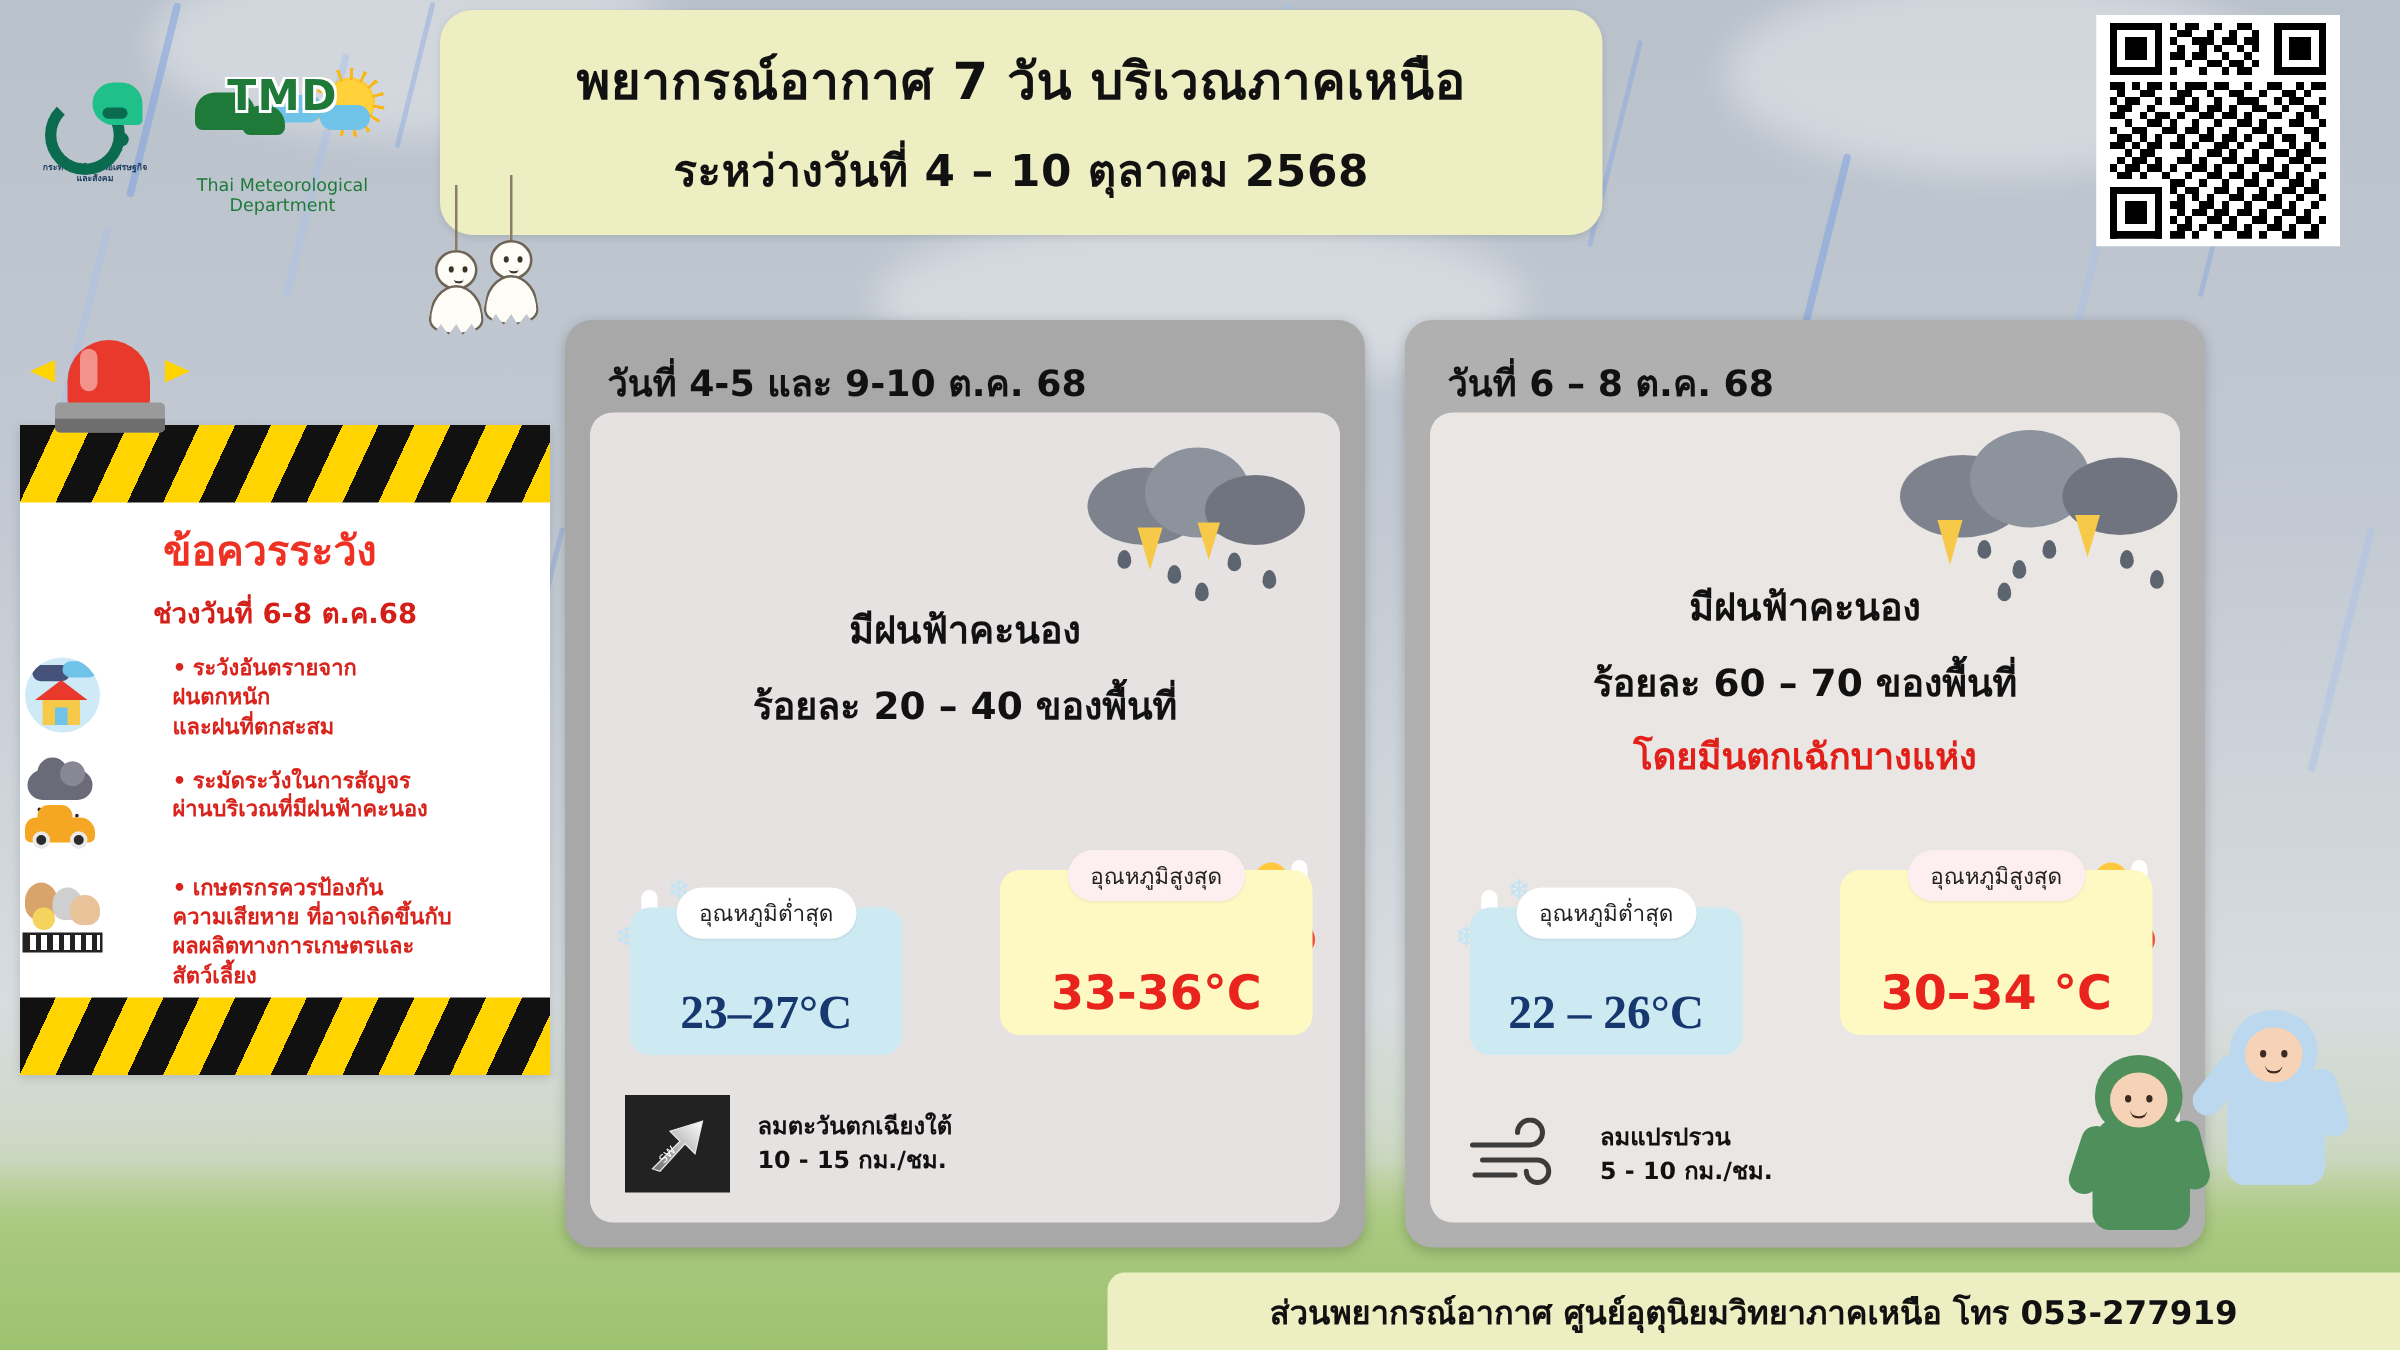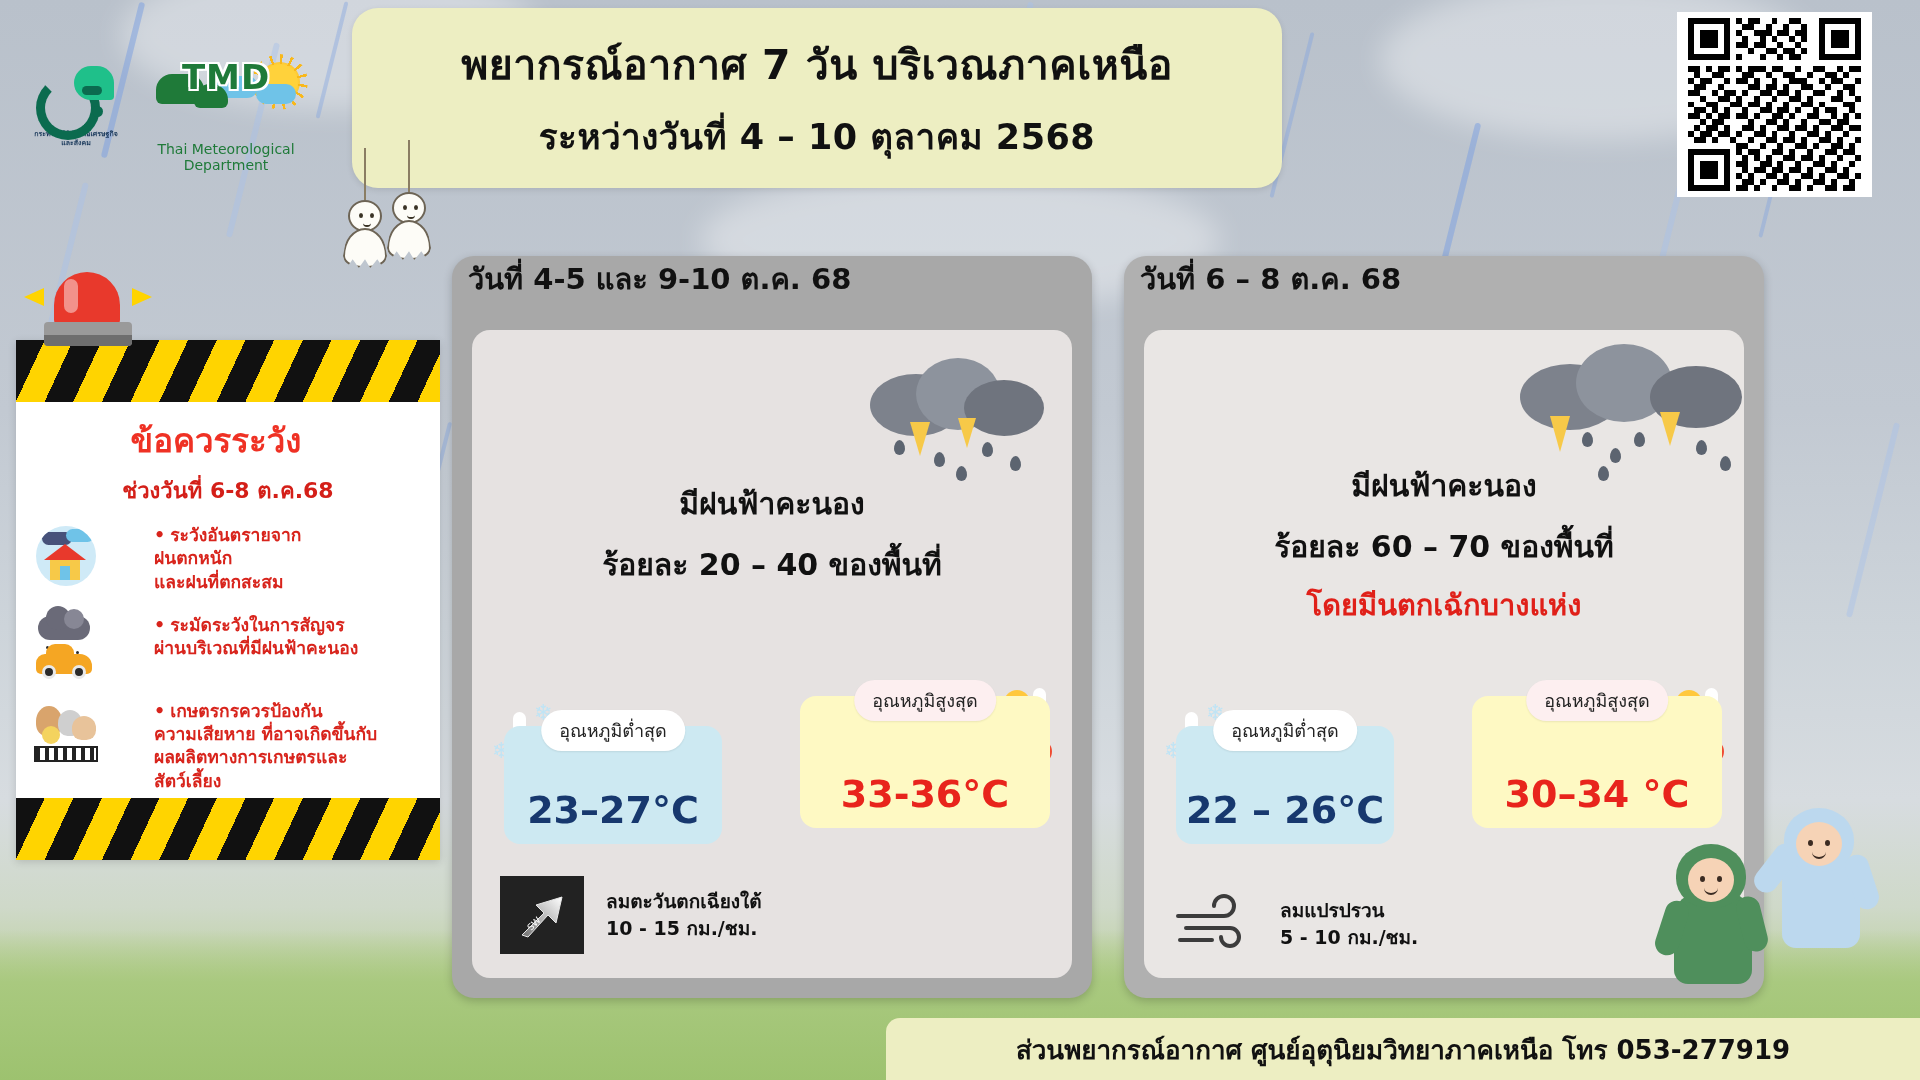--- a/index.html
+++ b/index.html
@@ -111,7 +111,7 @@
   .fc{position:absolute;top:256px;width:640px;height:742px;border-radius:22px;background:#a8a8a8;box-shadow:0 3px 10px rgba(0,0,0,.2);}
   .fc.left{left:452px;}
   .fc.right{left:1124px;background:#b0b0b0;}
-  .fc-head{height:74px;display:flex;align-items:flex-start;padding-left:16px;box-sizing:border-box;}
+  .fc-head{height:74px;display:flex;align-items:flex-end;padding-left:34px;box-sizing:border-box;}
   .fc-head-text{font-size:29px;font-weight:bold;color:#111;}
   .fc-inner{position:absolute;left:20px;top:74px;width:600px;height:648px;border-radius:18px;background:#e6e2e1;}
   .fc.right .fc-inner{background:#e9e6e4;}

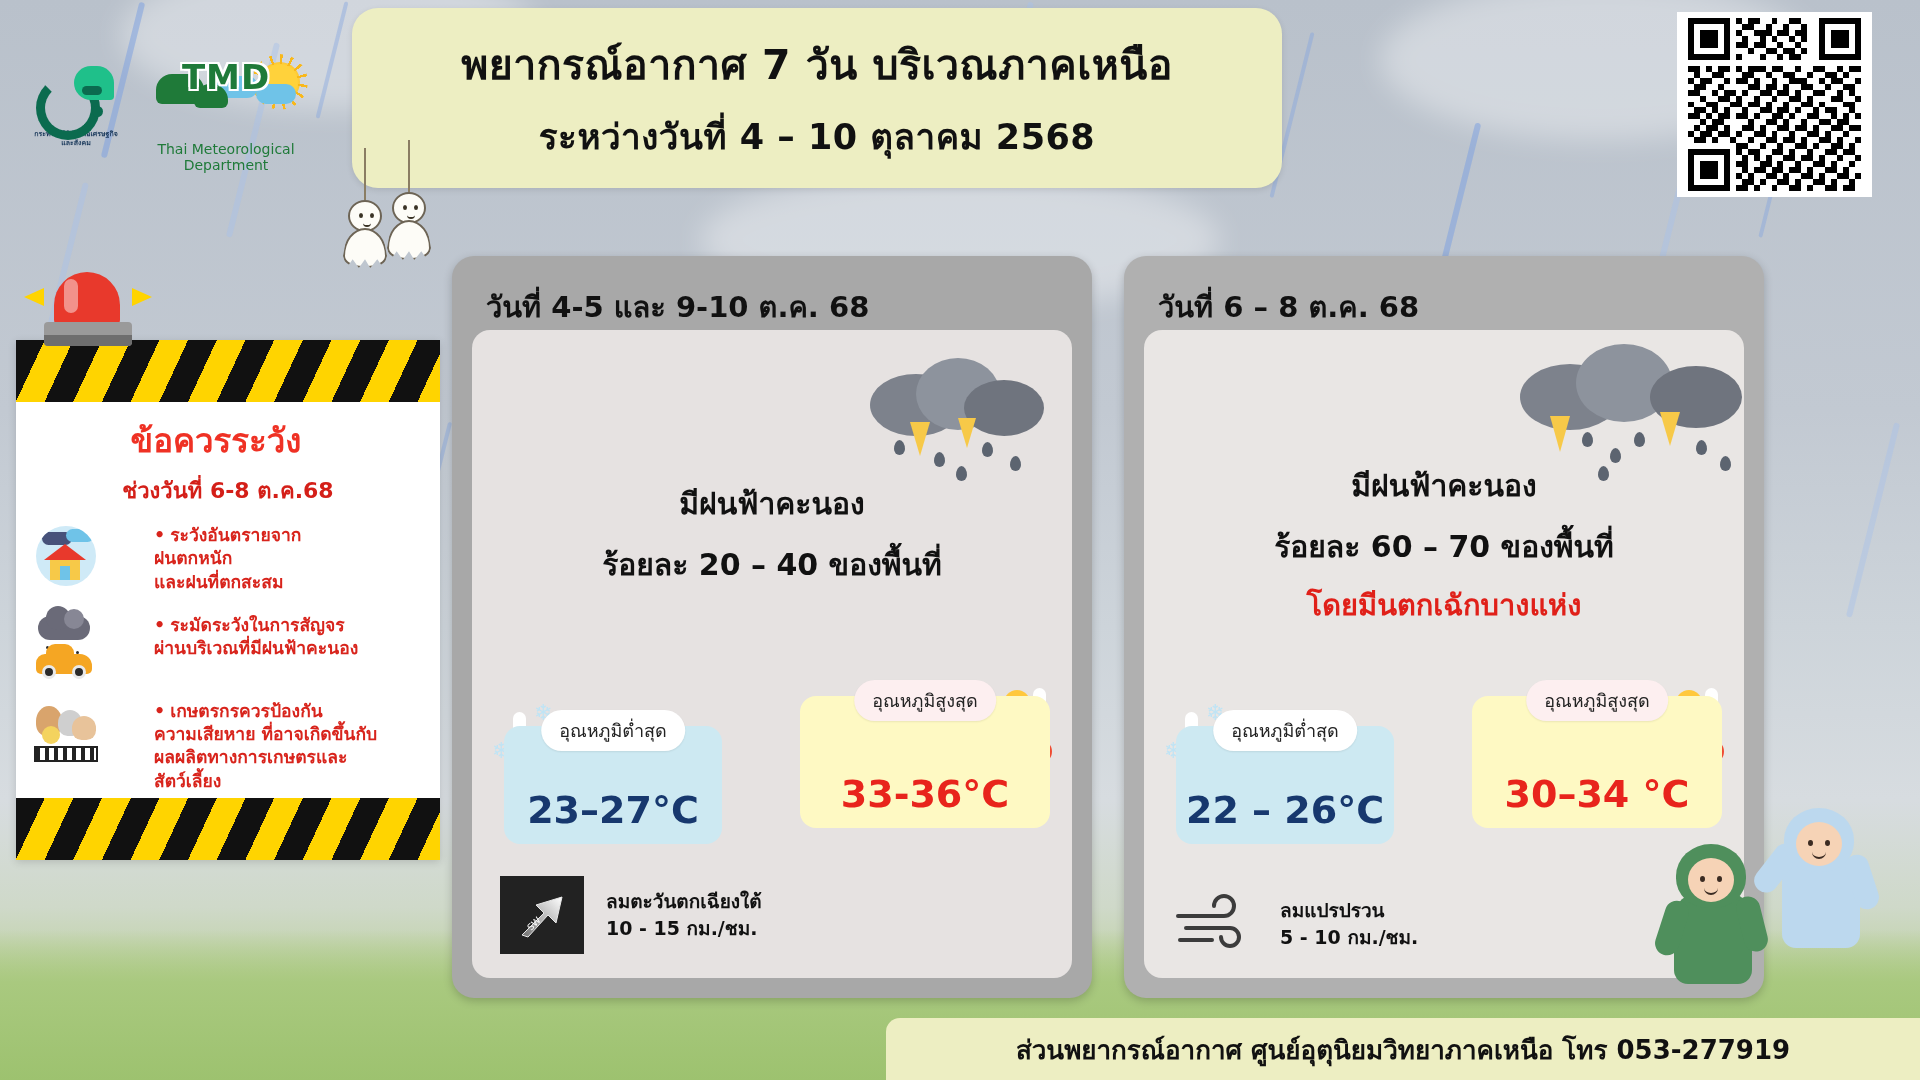--- a/index.html
+++ b/index.html
@@ -74,7 +74,7 @@
   .siren .ray{position:absolute;width:0;height:0;border-top:9px solid transparent;border-bottom:9px solid transparent;}
   .siren .ray.l{left:-16px;top:16px;border-right:20px solid #ffd400;}
   .siren .ray.r{right:-16px;top:16px;border-left:20px solid #ffd400;}
-  .warn-body{position:absolute;left:0;top:62px;width:424px;height:332px;padding:12px 16px 0;box-sizing:border-box;}
+  .warn-body{position:absolute;left:0;top:62px;width:424px;height:332px;padding:12px 0 0;box-sizing:border-box;}
   .warn-title{display:flex;align-items:center;justify-content:center;gap:4px;}
   .warn-title-text{font-size:33px;font-weight:bold;color:#ef3124;}
   .bang{display:inline-block;width:20px;}

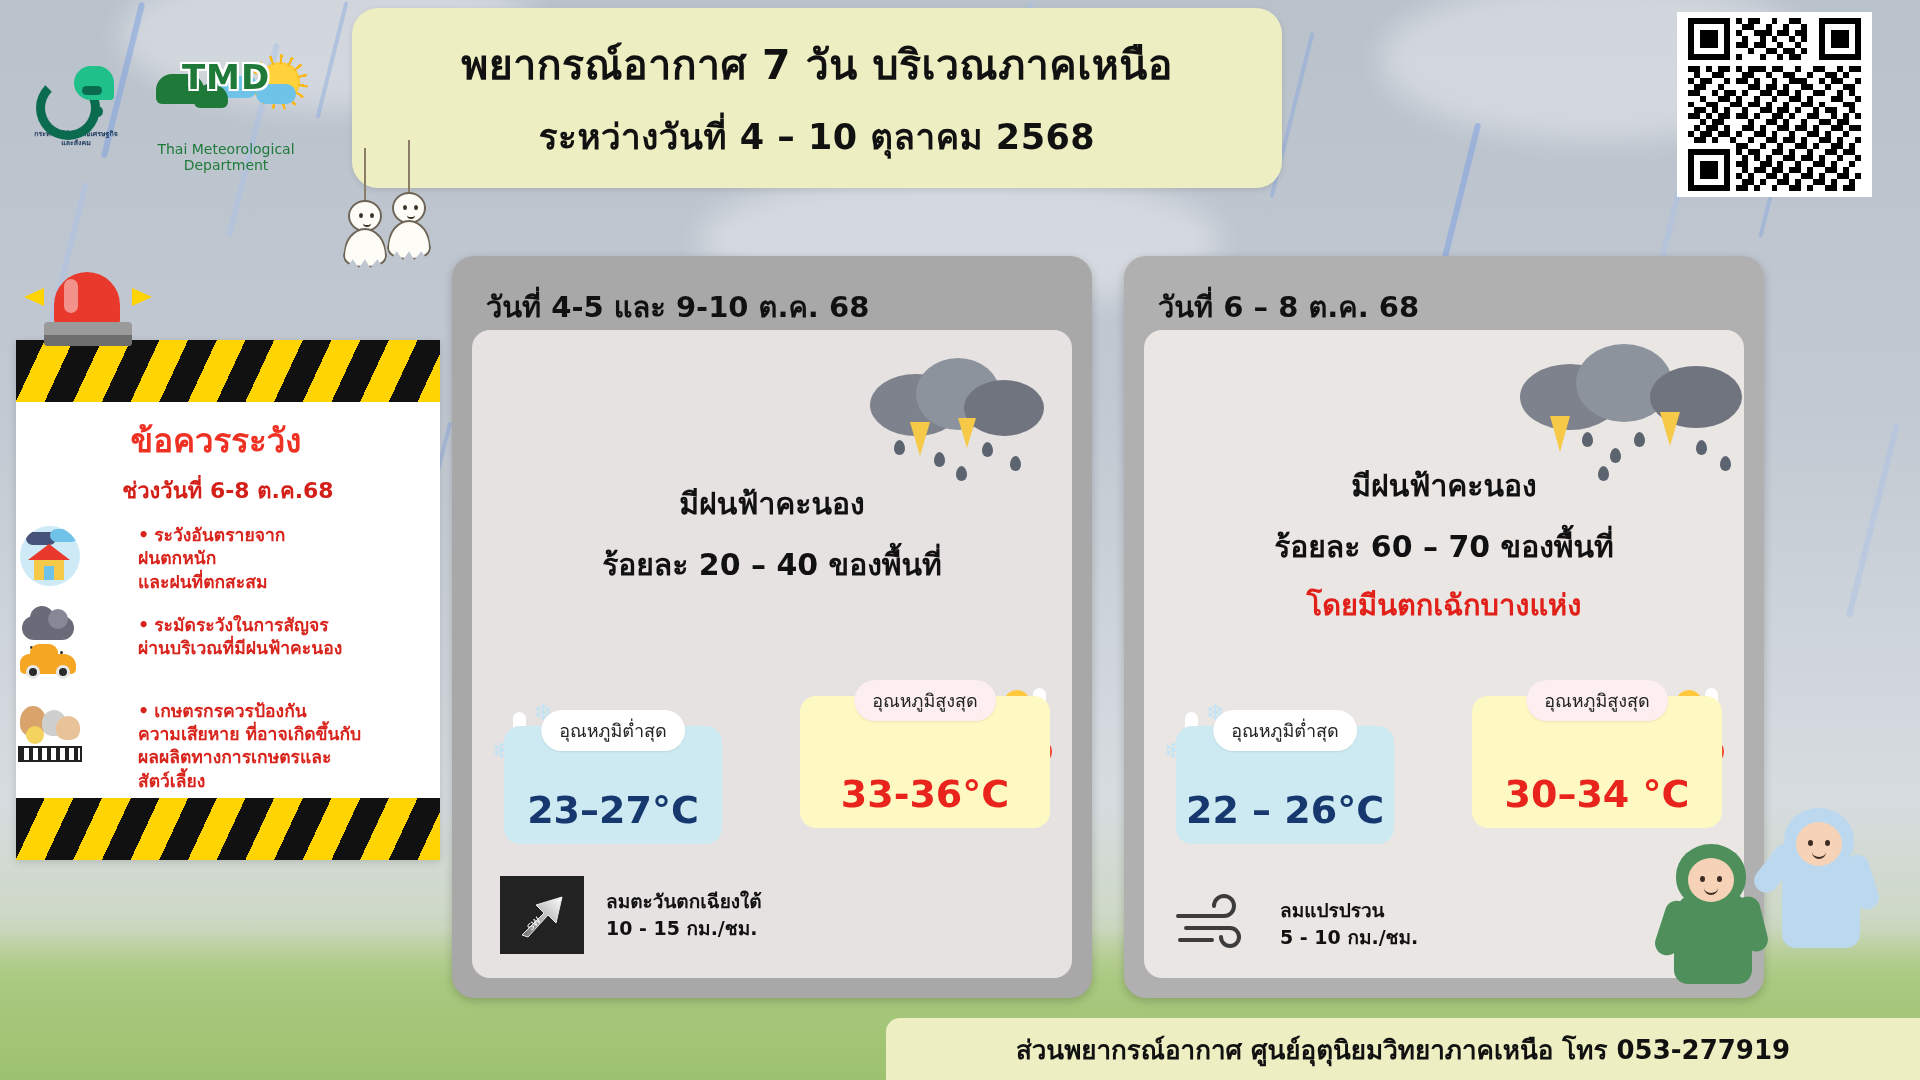--- a/index.html
+++ b/index.html
@@ -127,7 +127,7 @@
 
   .temps{position:absolute;left:18px;bottom:118px;width:566px;height:172px;}
   .tbox{position:absolute;border-radius:16px;}
-  .tbox.min{left:14px;top:38px;width:218px;height:118px;background:#cde9f2;}
+  .tbox.min{left:14px;top:38px;width:218px;height:118px;background:#cde9f2;font-family:Liberation Serif, serif;}
   .tbox.max{right:6px;top:8px;width:250px;height:132px;background:#fef9c3;}
   .tpill{position:absolute;top:-16px;left:50%;transform:translateX(-50%);background:#fff;border-radius:22px;padding:6px 18px;
      font-size:18px;color:#222;white-space:nowrap;box-shadow:0 1px 2px rgba(0,0,0,.08);}

